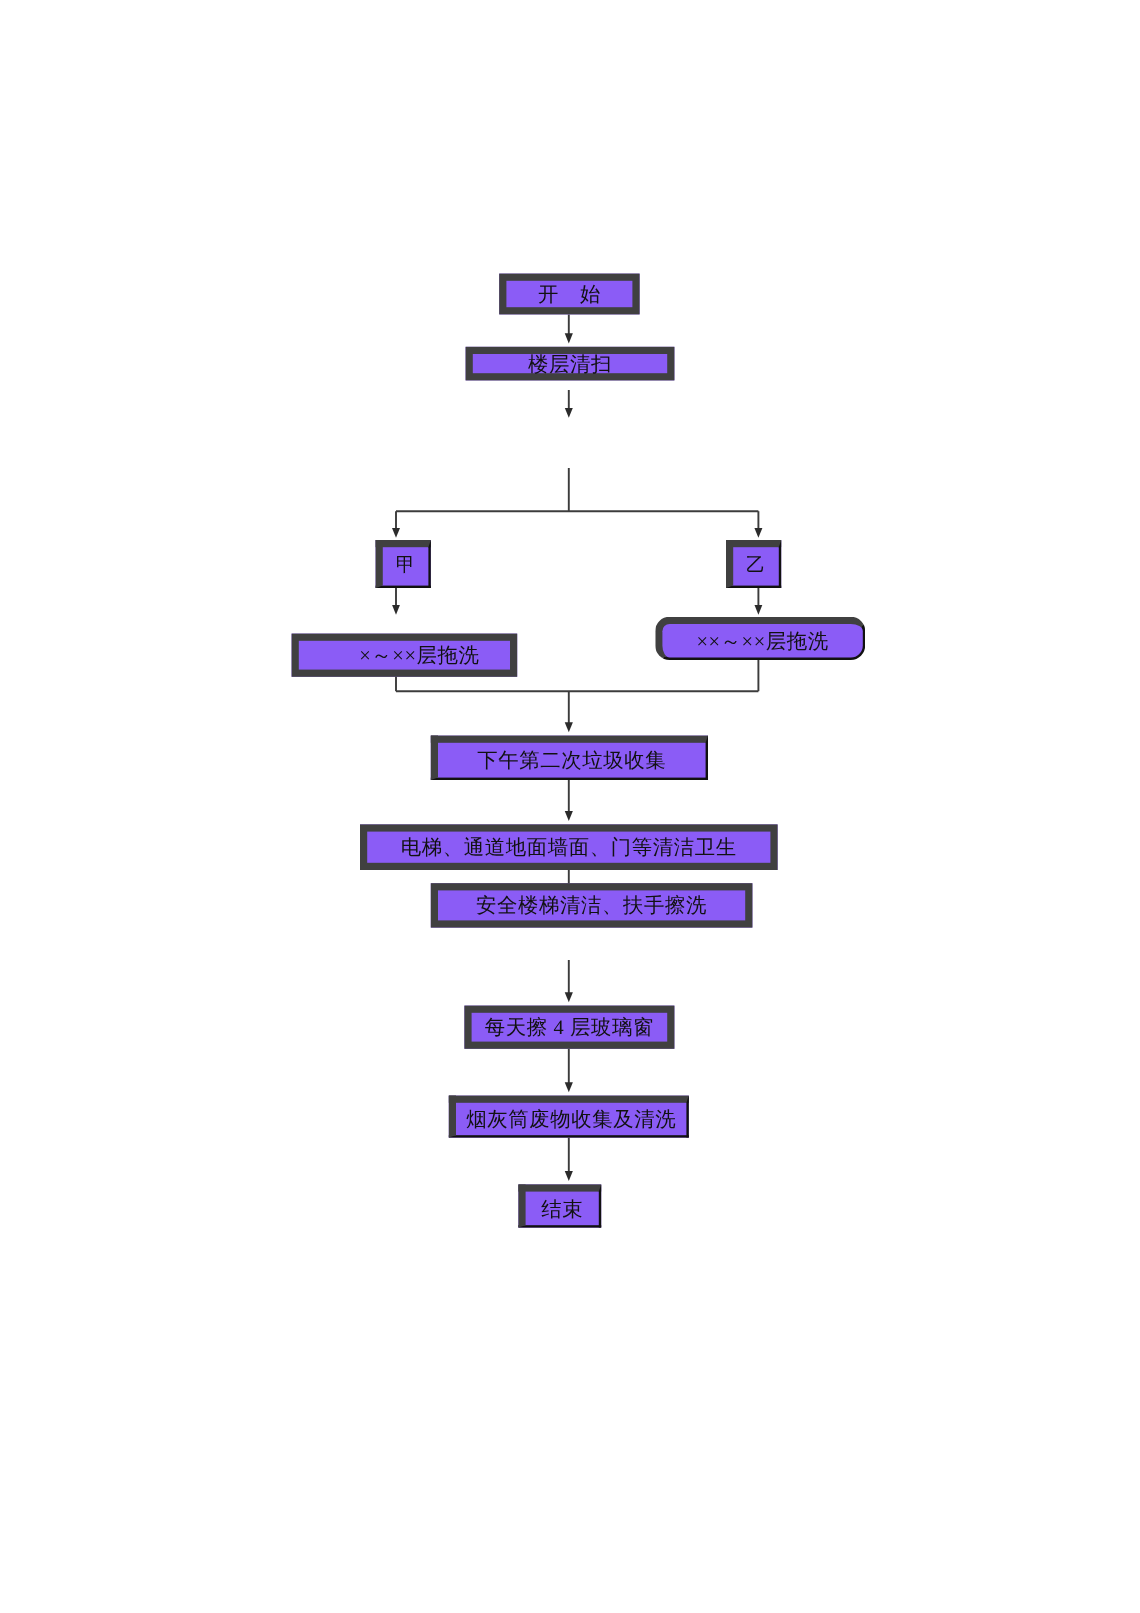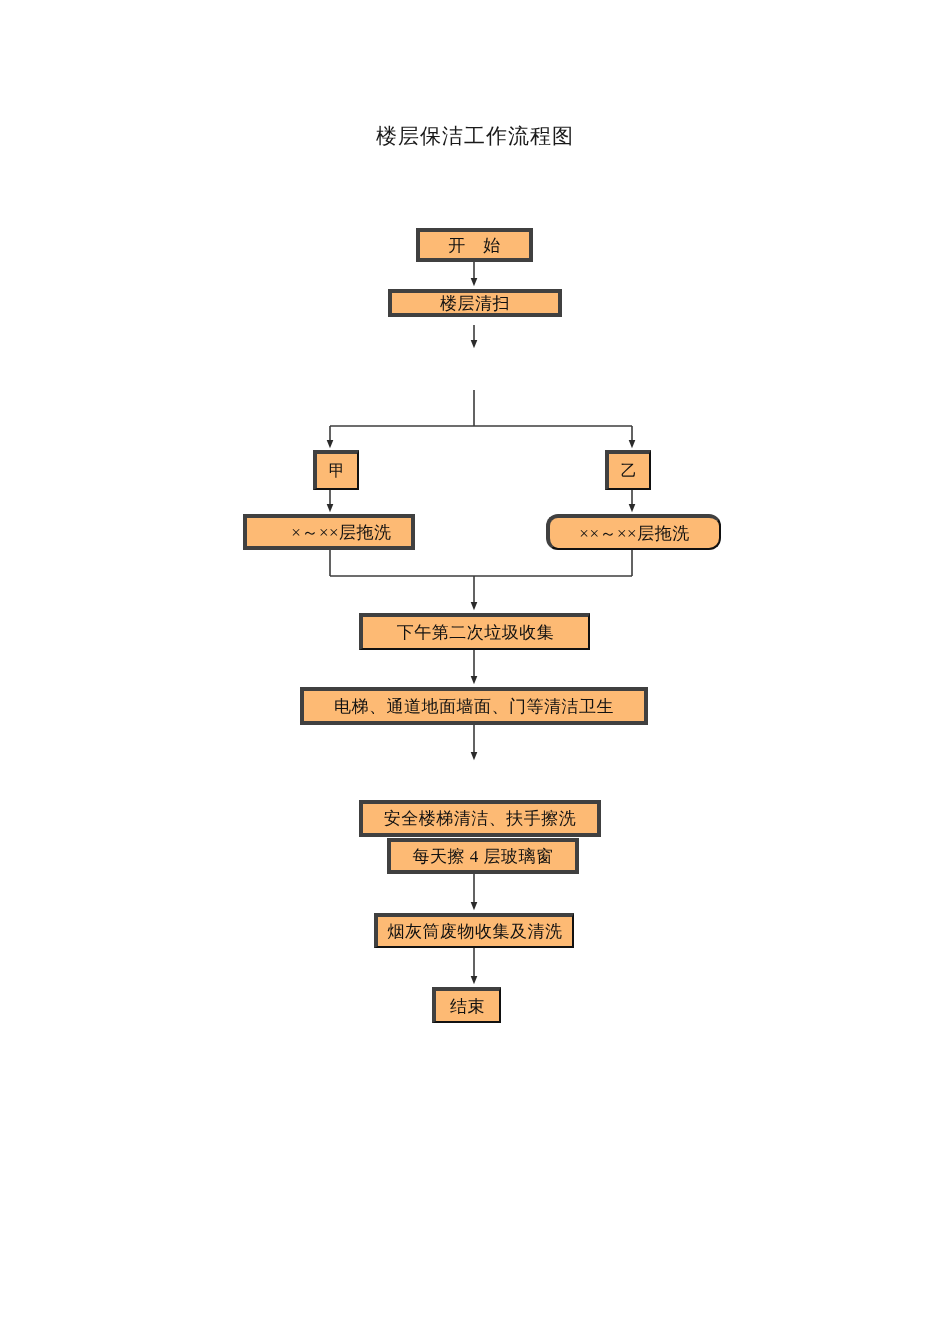--- a/index.html
+++ b/index.html
@@ -63,7 +63,6 @@
 
 <div id="page">
 
-  <div id="doc-title">楼层保洁工作流程图</div>
 
   <svg id="flow-svg" width="950" height="1344">
     <defs>

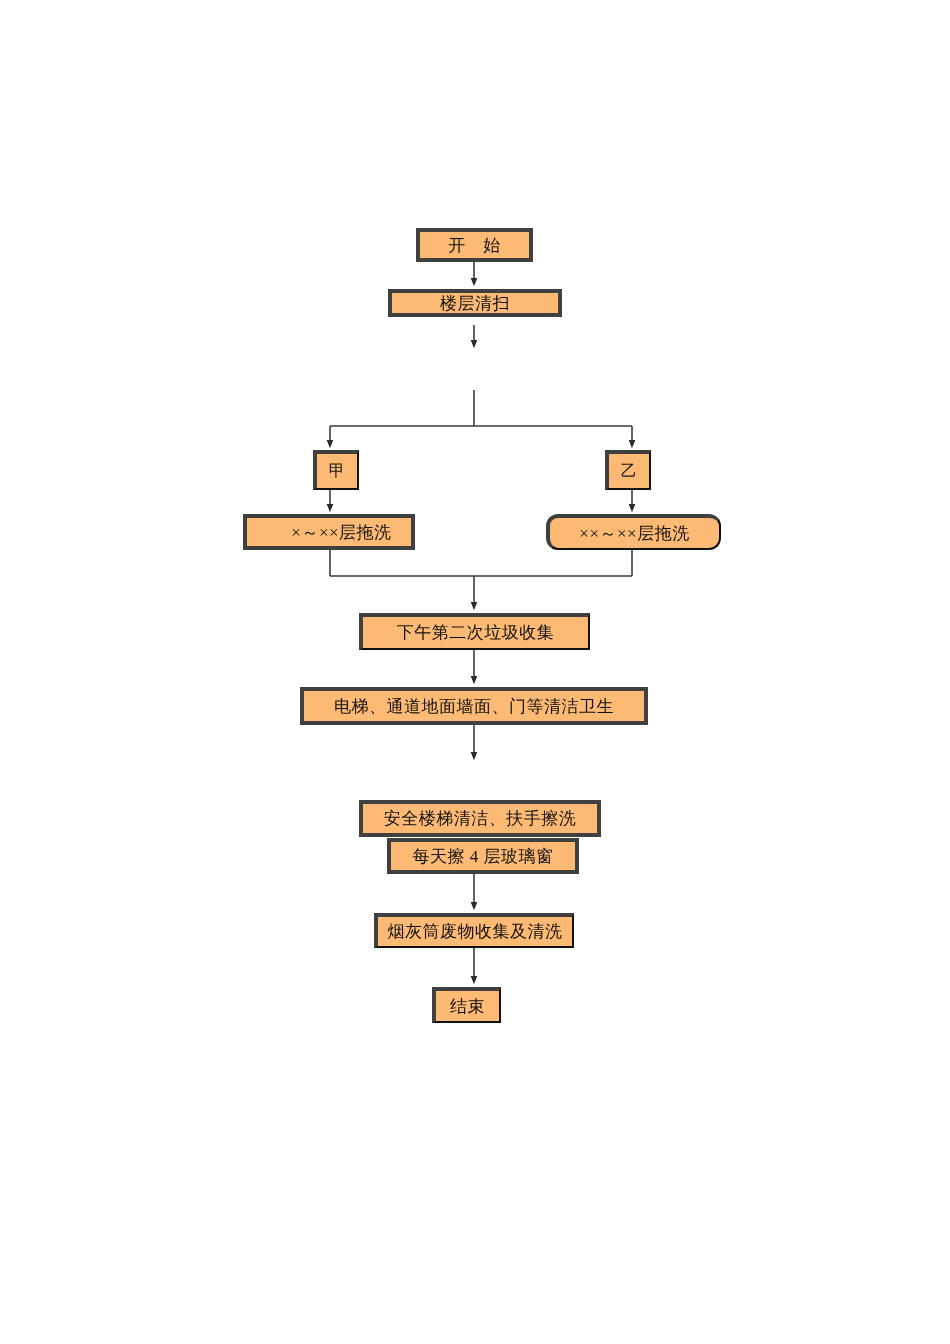--- a/index.html
+++ b/index.html
@@ -37,8 +37,8 @@
   .node {
     position: absolute;
     box-sizing: border-box;
-    background: #fdba74;
-    border: 4px solid #404040;
+    background: #8b5cf6;
+    border: 6px solid #404040;
     display: flex;
     align-items: center;
     justify-content: center;

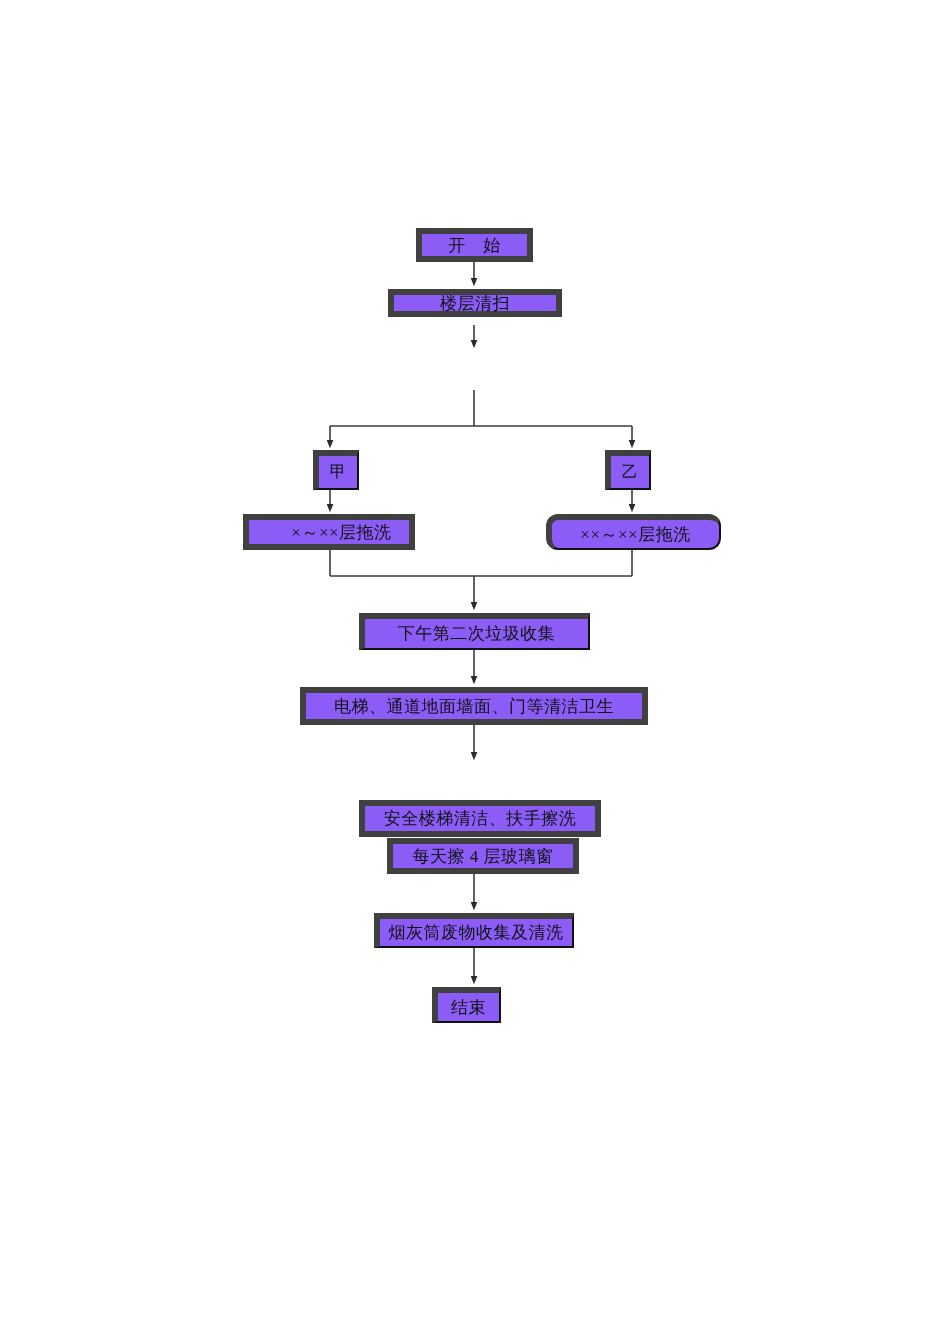--- a/index.html
+++ b/index.html
@@ -111,7 +111,7 @@
 
   <div class="node heavy small" style="left:605px; top:450px; width:46px; height:40px;">乙</div>
 
-  <div class="node" style="left:243px; top:514px; width:172px; height:36px;padding-left:25px;">×～××层拖洗</div>
+  <div class="node" style="left:243px; top:528px; width:188px; height:36px;padding-left:25px;">×～××层拖洗</div>
 
   <div class="node heavy" style="left:546px; top:514px; width:175px; height:36px;border-radius:12px;">××～××层拖洗</div>
 

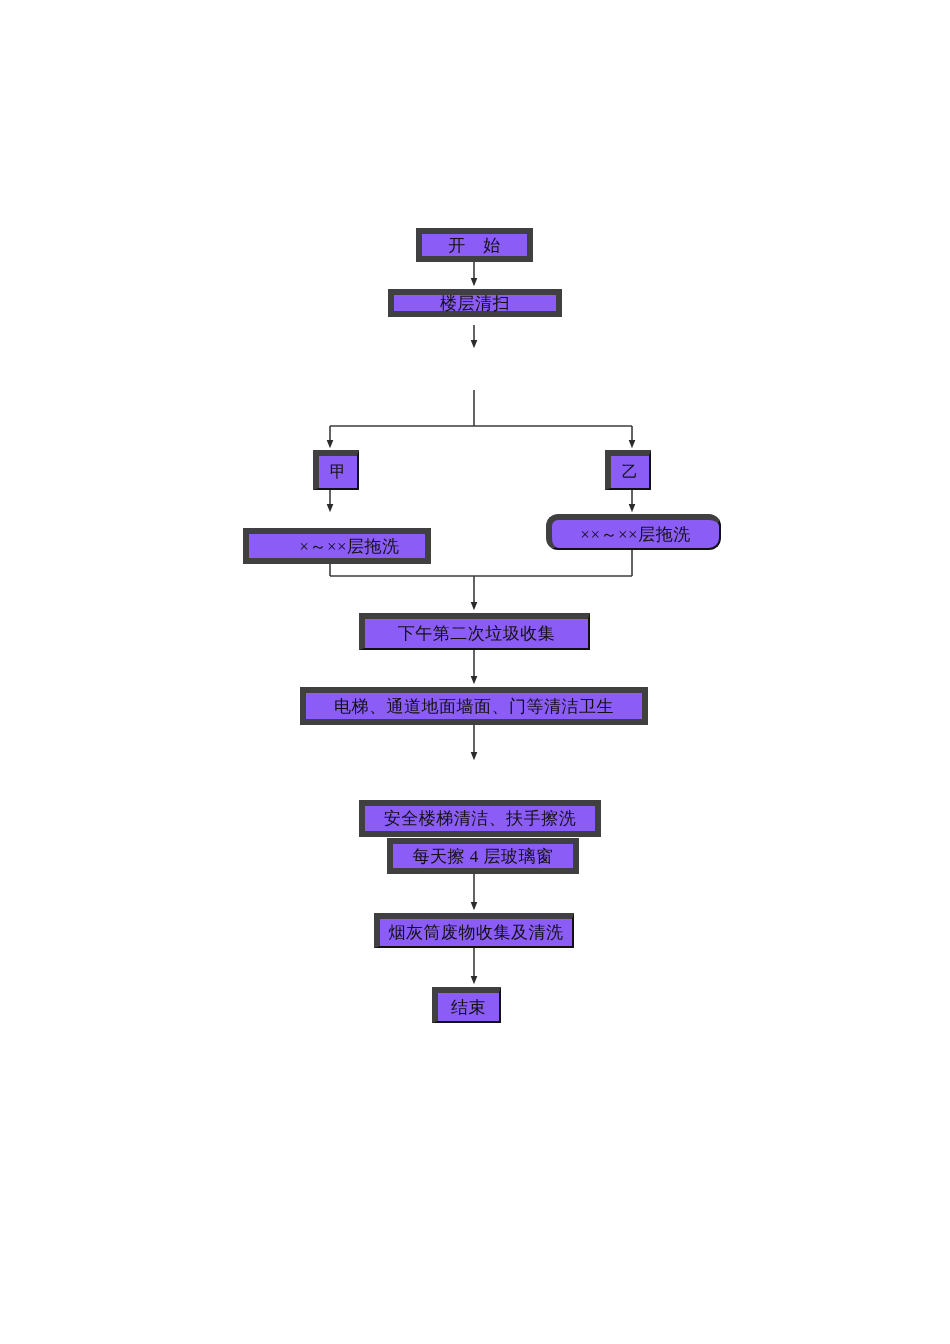--- a/index.html
+++ b/index.html
@@ -119,7 +119,7 @@
 
   <div class="node" style="left:300px; top:687px; width:348px; height:38px;">电梯、通道地面墙面、门等清洁卫生</div>
 
-  <div class="node" style="left:359px; top:800px; width:242px; height:37px;">安全楼梯清洁、扶手擦洗</div>
+  <div class="node" style="left:359px; top:736px; width:268px; height:37px;">安全楼梯清洁、扶手擦洗</div>
 
   <div class="node" style="left:387px; top:838px; width:192px; height:36px;text-align:center;">每天擦 4 层玻璃窗</div>
 

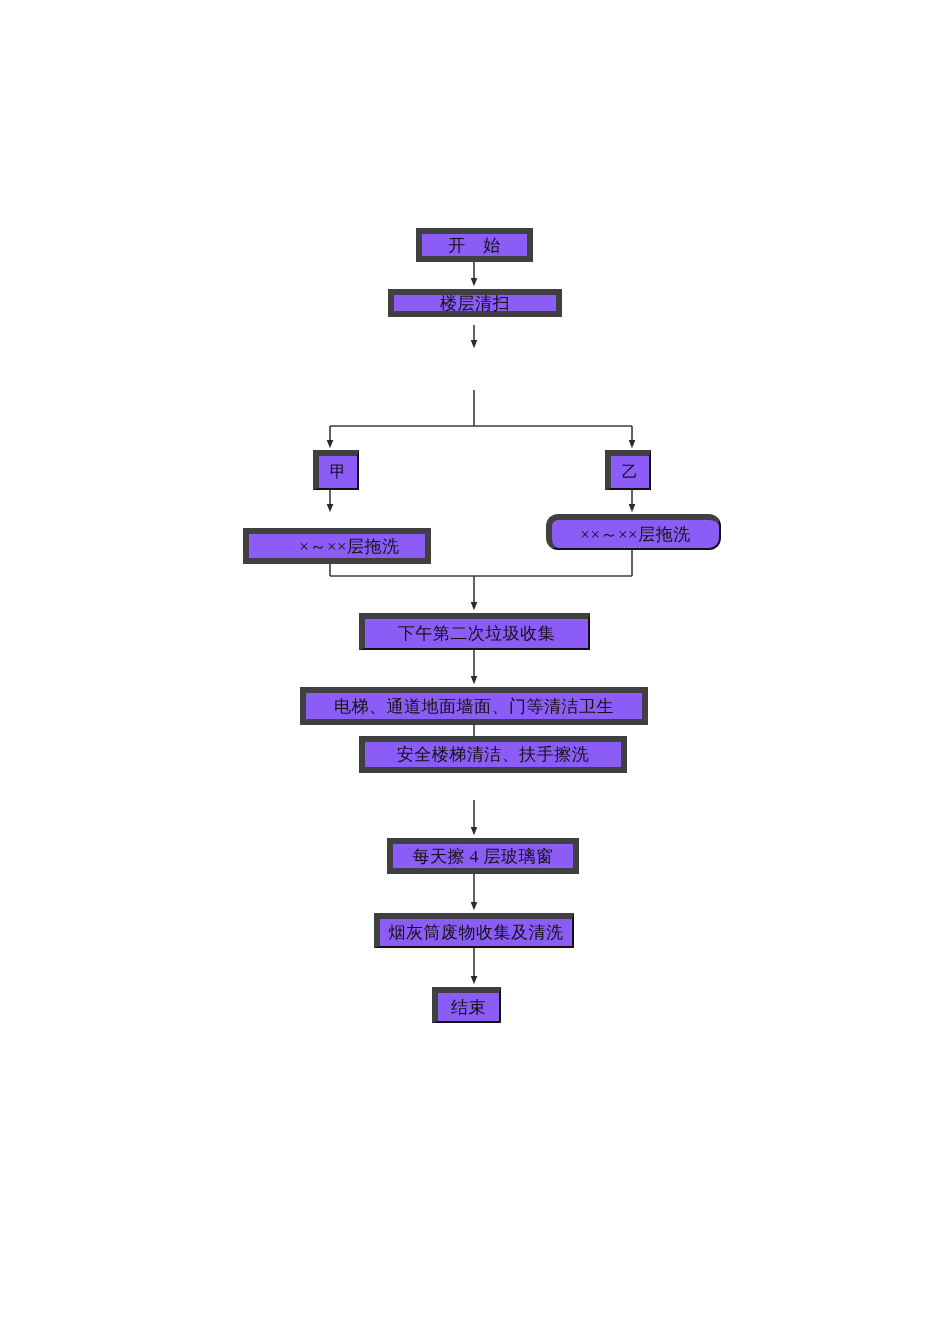--- a/index.html
+++ b/index.html
@@ -121,7 +121,7 @@
 
   <div class="node" style="left:359px; top:736px; width:268px; height:37px;">安全楼梯清洁、扶手擦洗</div>
 
-  <div class="node" style="left:387px; top:838px; width:192px; height:36px;text-align:center;">每天擦 4 层玻璃窗</div>
+  <div class="node" style="left:387px; top:838px; width:175px; height:36px;text-align:center;">每天擦 4 层玻璃窗</div>
 
   <div class="node heavy" style="left:374px; top:913px; width:200px; height:35px;">烟灰筒废物收集及清洗</div>
 

